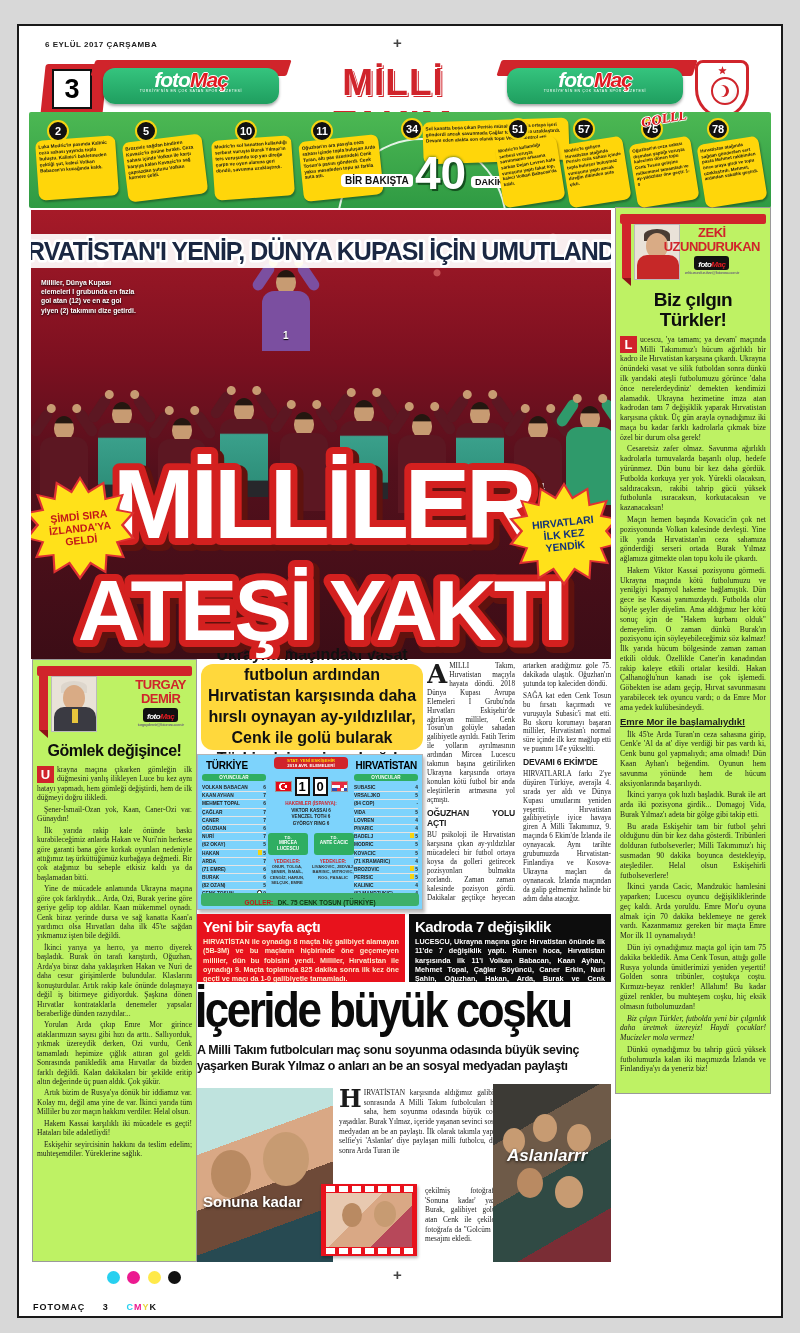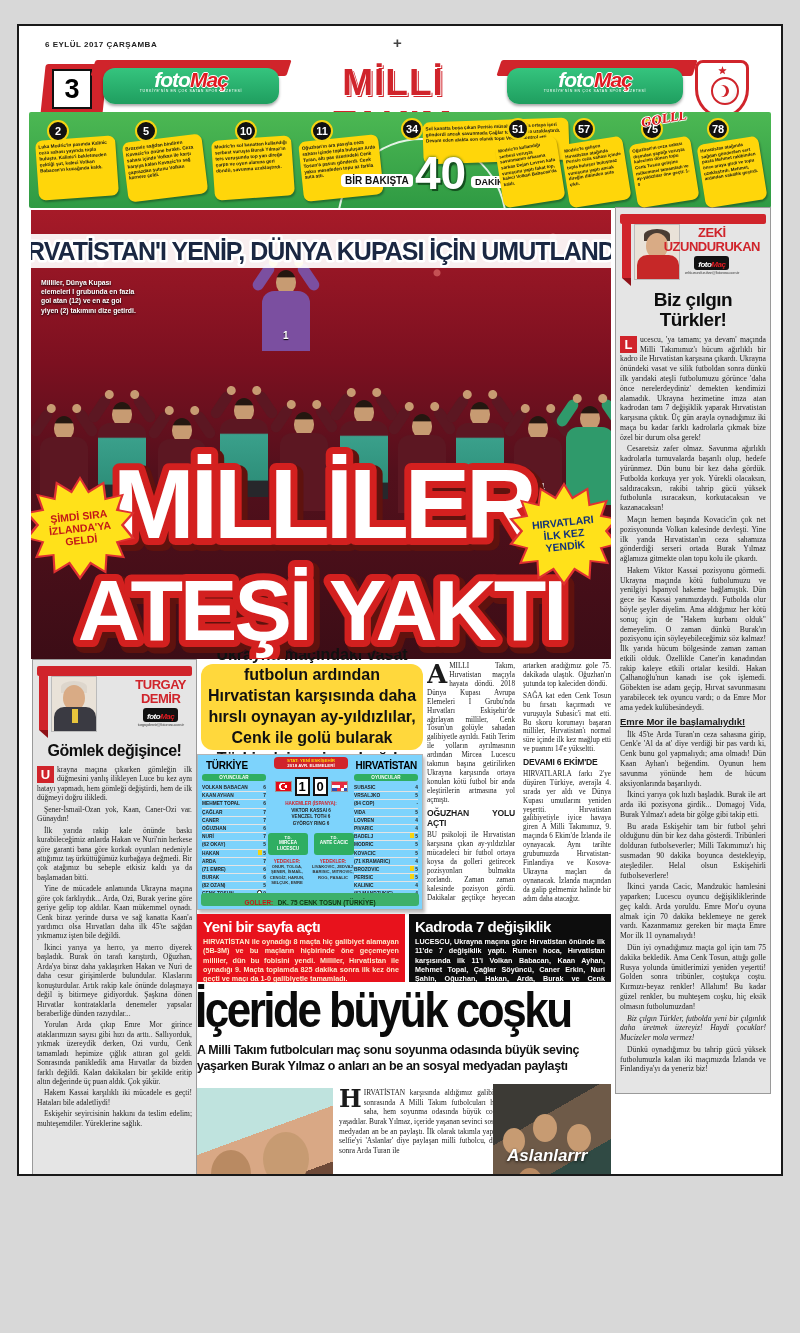--- a/index.html
+++ b/index.html
@@ -6,7 +6,7 @@
 html,body{width:800px;height:1333px;background:#d8d8d8;font-family:"Liberation Sans",sans-serif;overflow:hidden}
 body{position:relative}
 .abs{position:absolute}
-.page{position:absolute;left:17px;top:24px;width:766px;height:1152px;background:#fff;border:2px solid #191919;overflow:hidden}
+.page{position:absolute;left:17px;top:24px;width:766px;height:1294px;background:#fff;border:2px solid #191919;overflow:hidden}
 
 .date{left:26px;top:14px;font-size:8px;font-weight:bold;color:#222;letter-spacing:.5px}
 .crop{color:#444;font-size:15px;font-weight:bold}

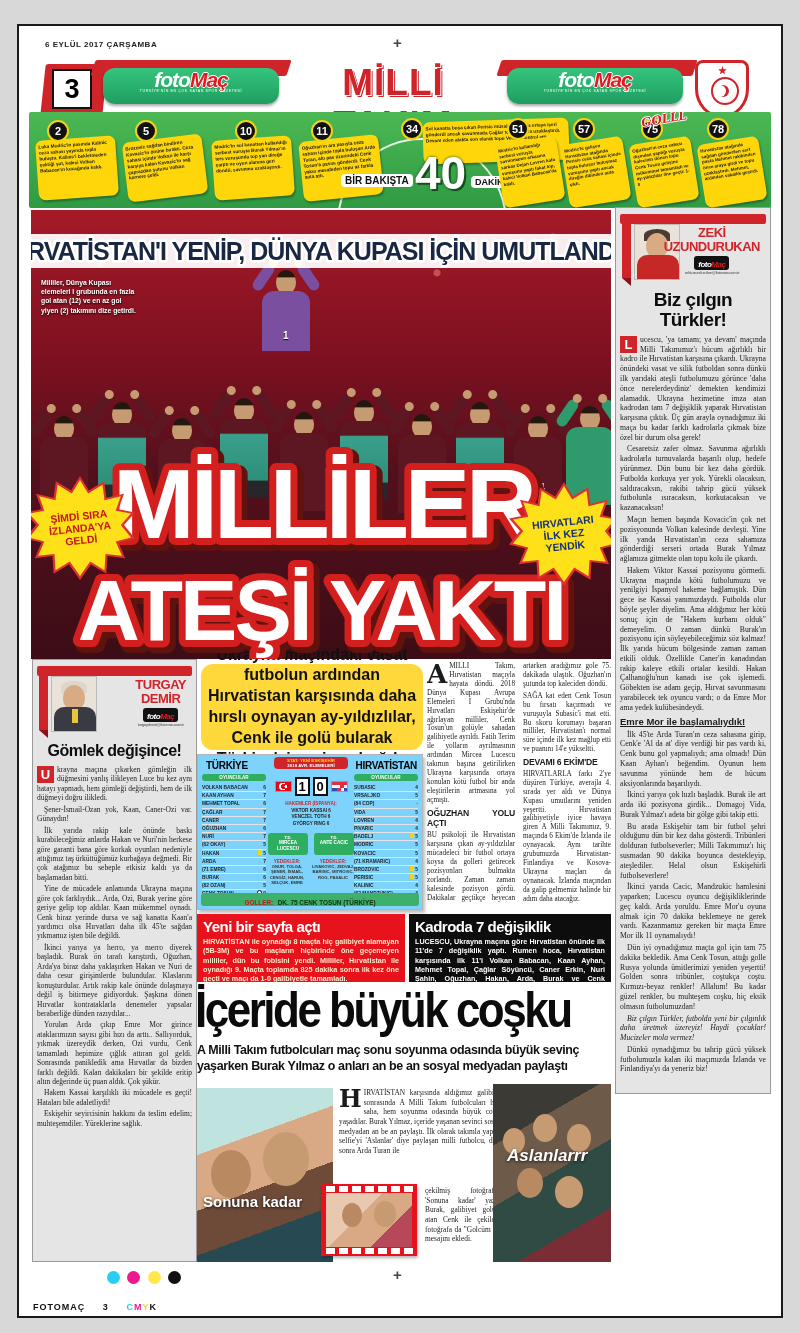--- a/index.html
+++ b/index.html
@@ -59,7 +59,7 @@
 .star.halo{background:#e03131}
 .star span{transform:rotate(-6deg);display:block;padding:14px;line-height:1.15}
 
-.colbox{background:#e5e5e5;border:1px solid #9a9a9a;overflow:hidden}
+.colbox{background:#bef264;border:1px solid #9a9a9a;overflow:hidden}
 .chead{position:relative;height:74px;border-bottom:0}
 .chead .bar{position:absolute;left:0;top:2px;width:100%;height:10px;background:#d0242b;border-radius:2px}
 .chead .vbar{position:absolute;left:2px;top:2px;width:9px;height:64px;background:#d0242b}

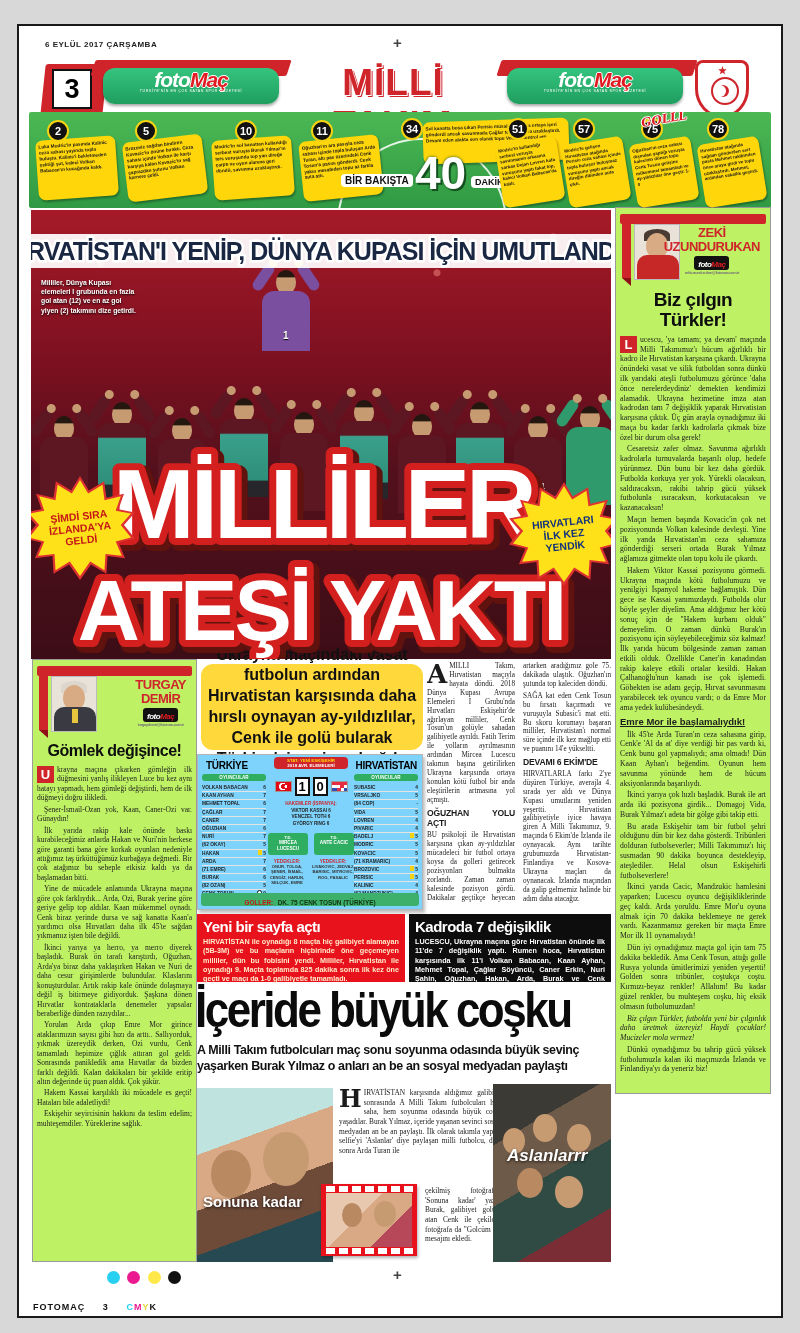--- a/index.html
+++ b/index.html
@@ -342,6 +342,7 @@
       <p>Yine de mücadele anlamında Ukrayna maçına göre çok farklıydık... Arda, Ozi, Burak yerine göre geriye gelip top aldılar. Kaan mükemmel oynadı. Cenk biraz yerinde dursa ve sağ kanatta Kaan'a yardımcı olsa Hırvatları daha ilk 45'te sağdan yıkmamız işten bile değildi.</p>
       <p>İkinci yarıya ya herro, ya merro diyerek başladık. Burak ön tarafı karıştırdı, Oğuzhan, Arda'ya biraz daha yaklaşırken Hakan ve Nuri de daha cesur girişimlerde bulundular. Klaslarını konuşturdular. Artık rakip kale önünde dolaşmaya değil iş bitirmeye gidiyorduk. Şaşkına dönen Hırvatlar kontrataklarla denemeler yapsalar beraberliğe dünden razıydılar...</p>
       <p>Yorulan Arda çıkıp Emre Mor girince ataklarımızın sayısı gibi hızı da arttı.. Sallıyorduk, yıkmak üzereydik derken, Ozi vurdu, Cenk tamamladı hepimize çığlık attıran gol geldi. Sonrasında panikledik ama Hırvatlar da bizden farklı değildi. Kalan dakikaları bir şekilde eritip altın değerinde üç puan aldık. Çok şükür.</p>
+      <p>Artık bizim de Rusya'ya dönük bir iddiamız var. Kolay mı, değil ama yine de var. İkinci yarıda tüm Milliler bu zor maçın hakkını verdiler. Helal olsun.</p>
       <p>Hakem Kassai karşılıklı iki mücadele es geçti! Hataları bile adaletliydi!</p>
       <p>Eskişehir seyircisinin hakkını da teslim edelim; muhteşemdiler. Yüreklerine sağlık.</p>
     </div>

